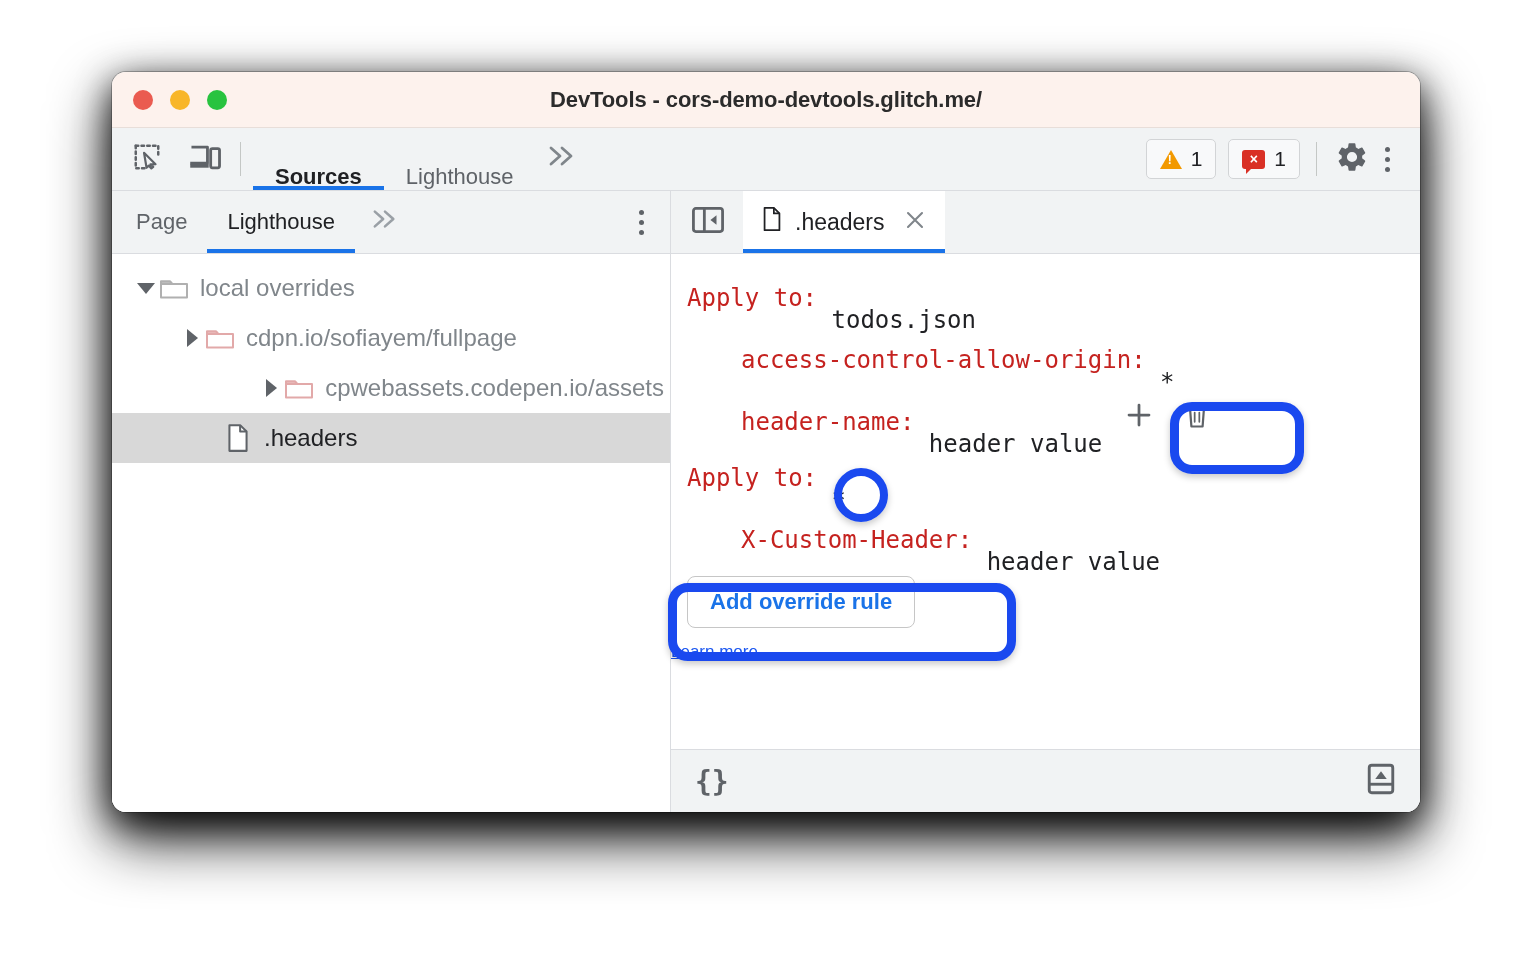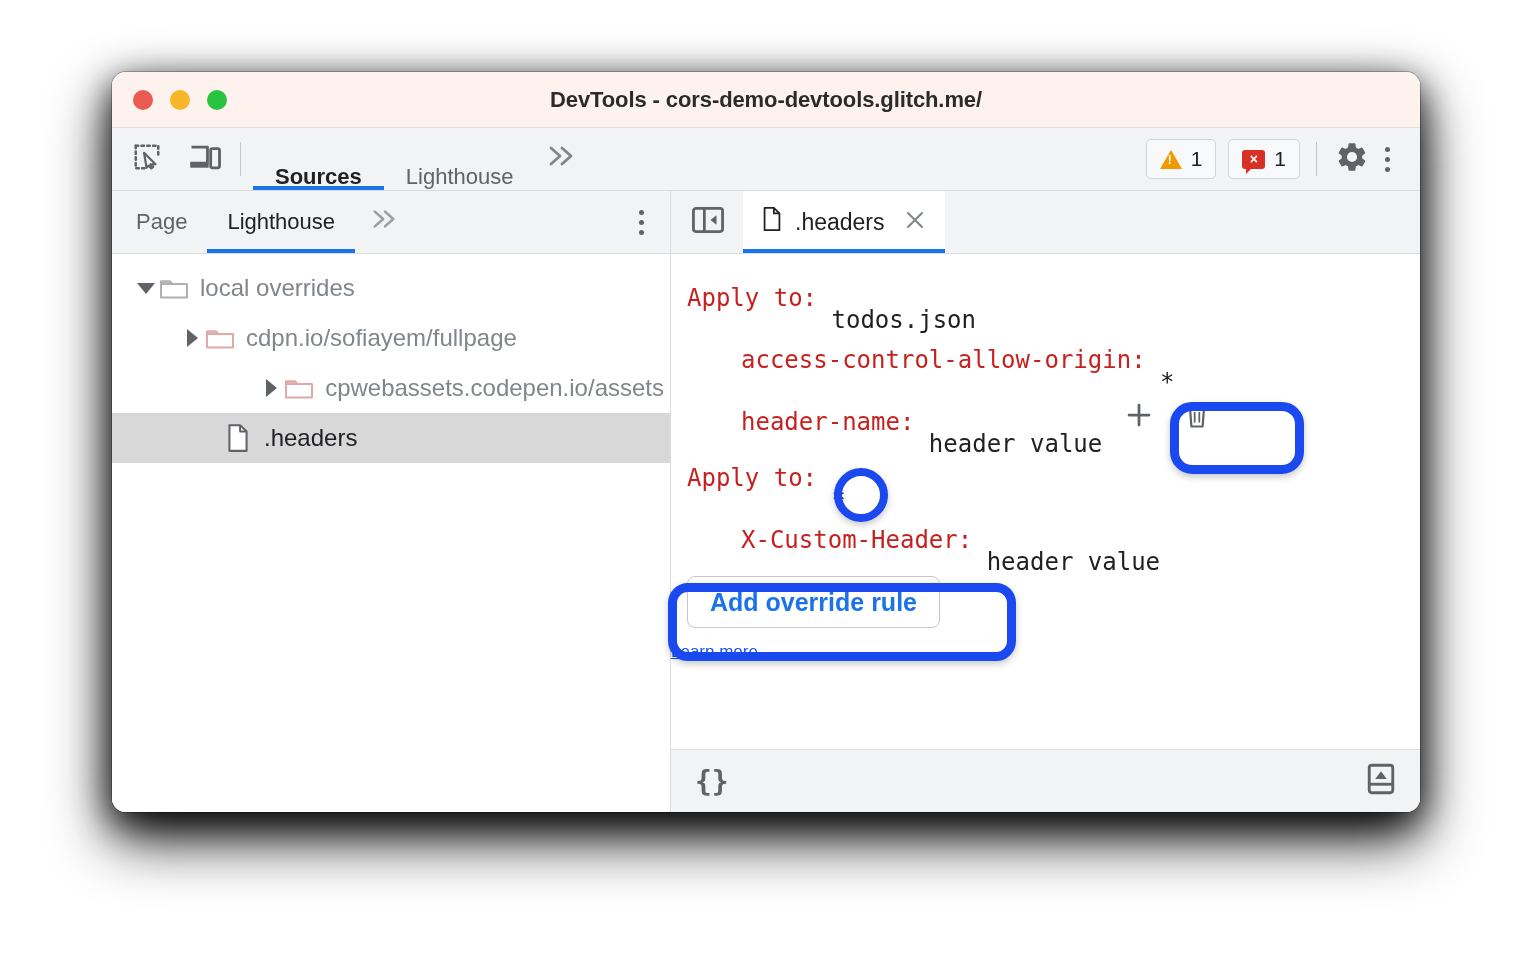--- a/index.html
+++ b/index.html
@@ -418,7 +418,7 @@
     background: #fff;
     color: #1a73e8;
     font-family: "Liberation Sans", sans-serif;
-    font-size: 25px;
+    font-size: 22px;
     font-weight: bold;
     white-space: nowrap;
   }

